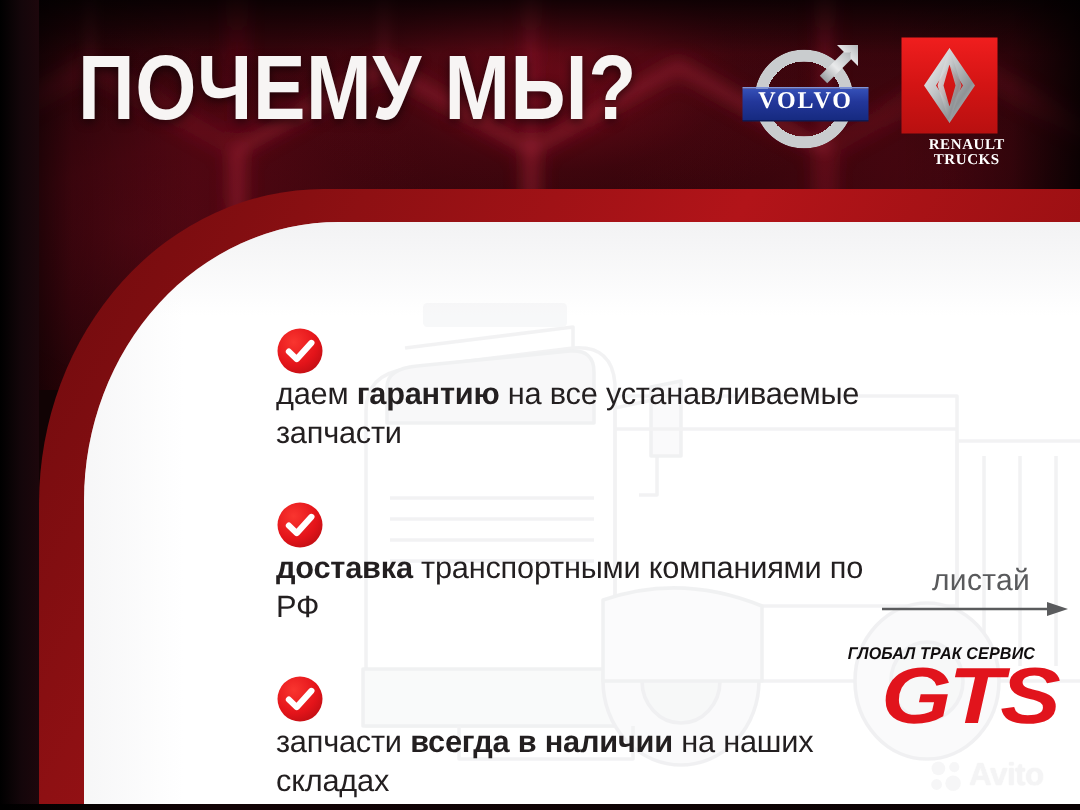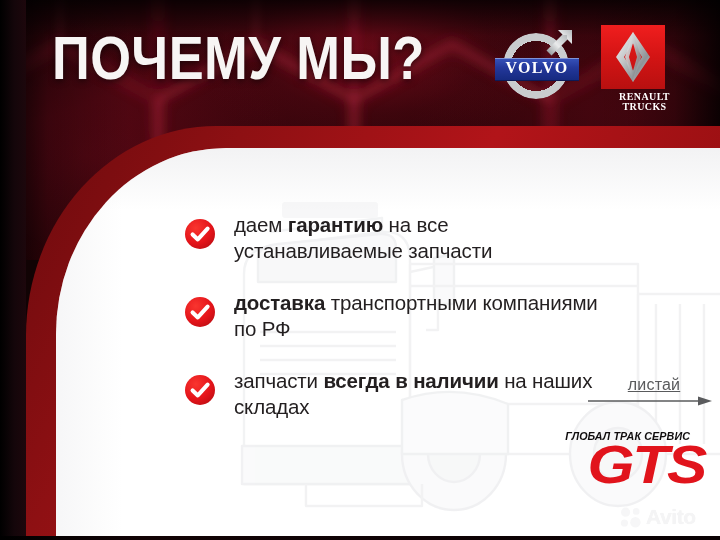--- a/index.html
+++ b/index.html
@@ -160,6 +160,7 @@
     display: flex;
     align-items: flex-start;
     margin-bottom: 27px;
+    flex-direction: column;
   }
   .check {
     flex: 0 0 auto;

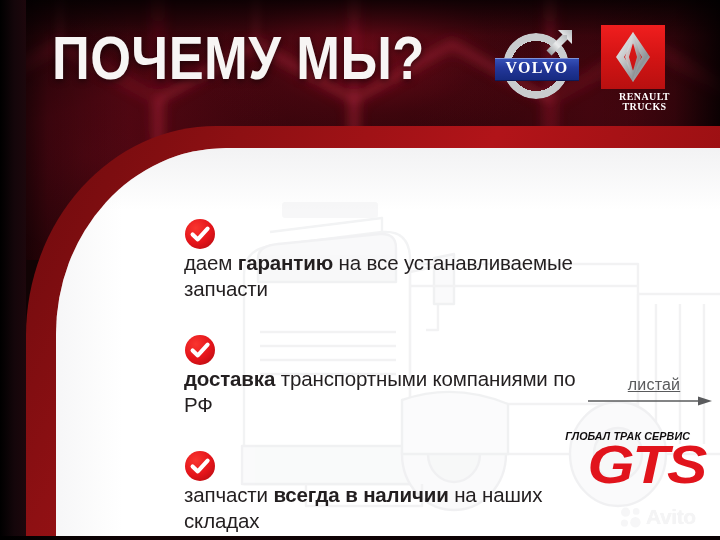--- a/index.html
+++ b/index.html
@@ -184,12 +184,11 @@
     width: 126px;
   }
   .swipe-word {
-    font-size: 16px;
+    font-size: 20px;
     color: #595a5c;
     text-align: center;
     letter-spacing: 0.2px;
     margin-left: 6px;
-    text-decoration: underline;
   }
   .swipe-arrow { display: block; margin-top: 1px; }
 

